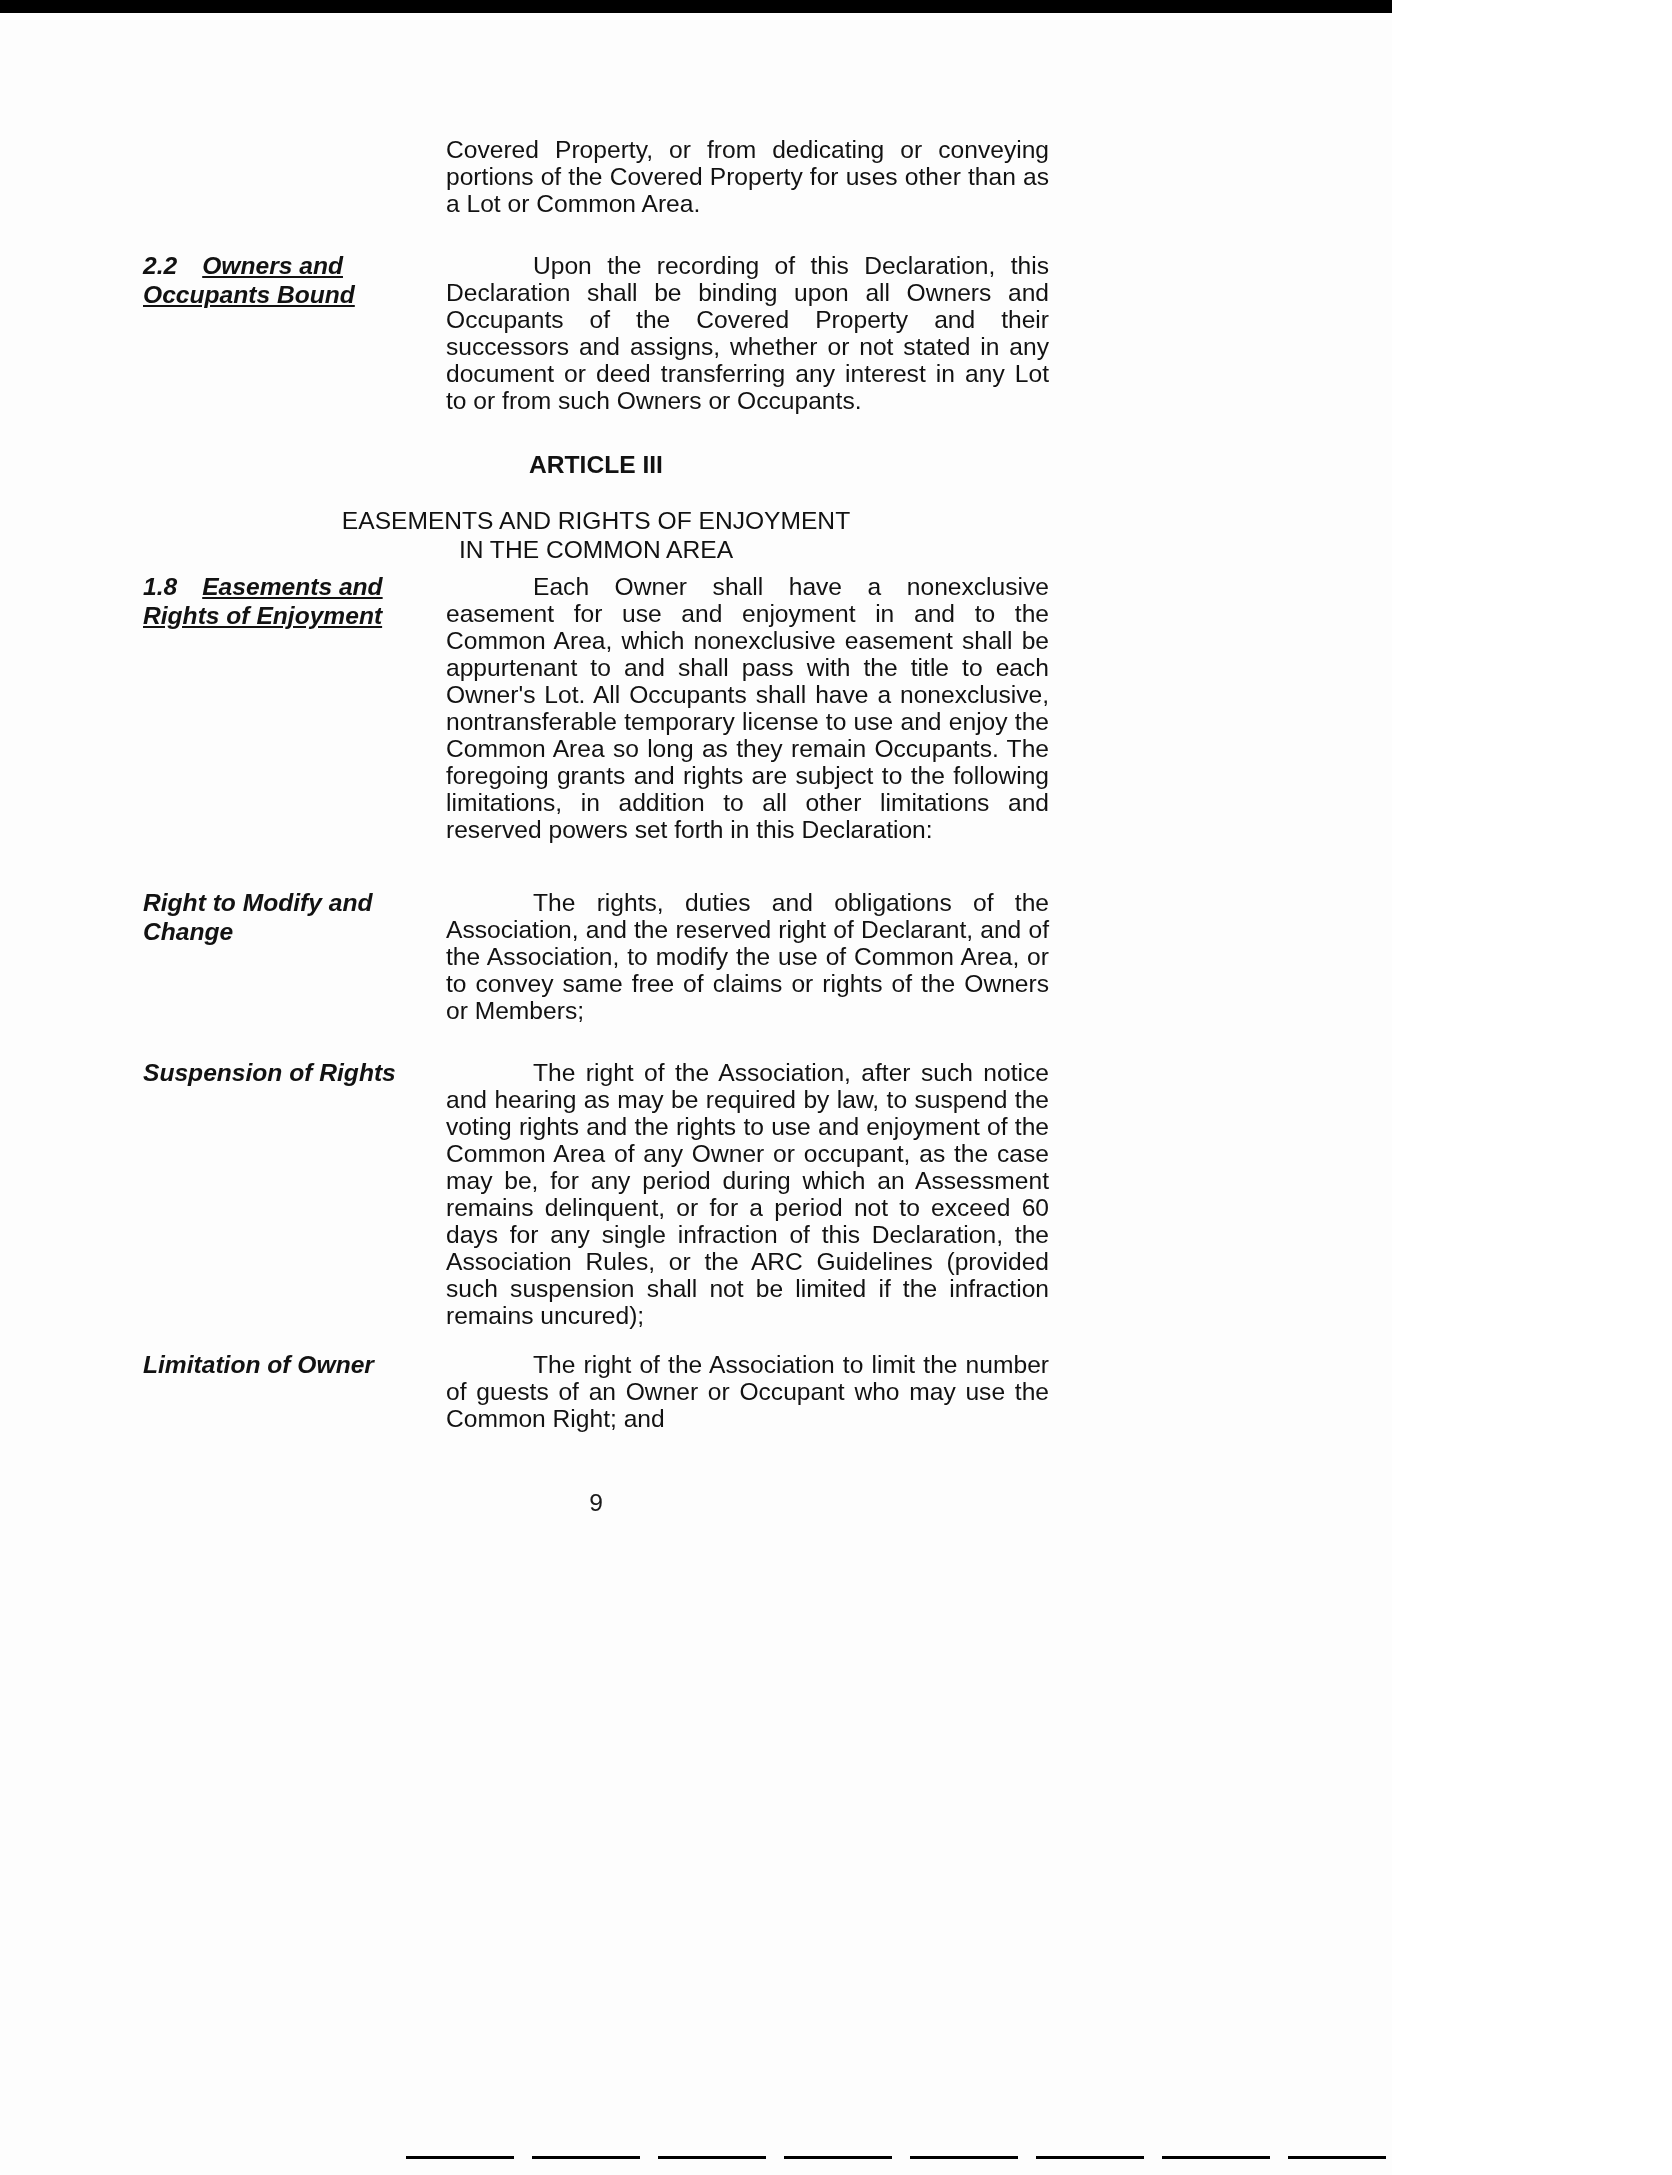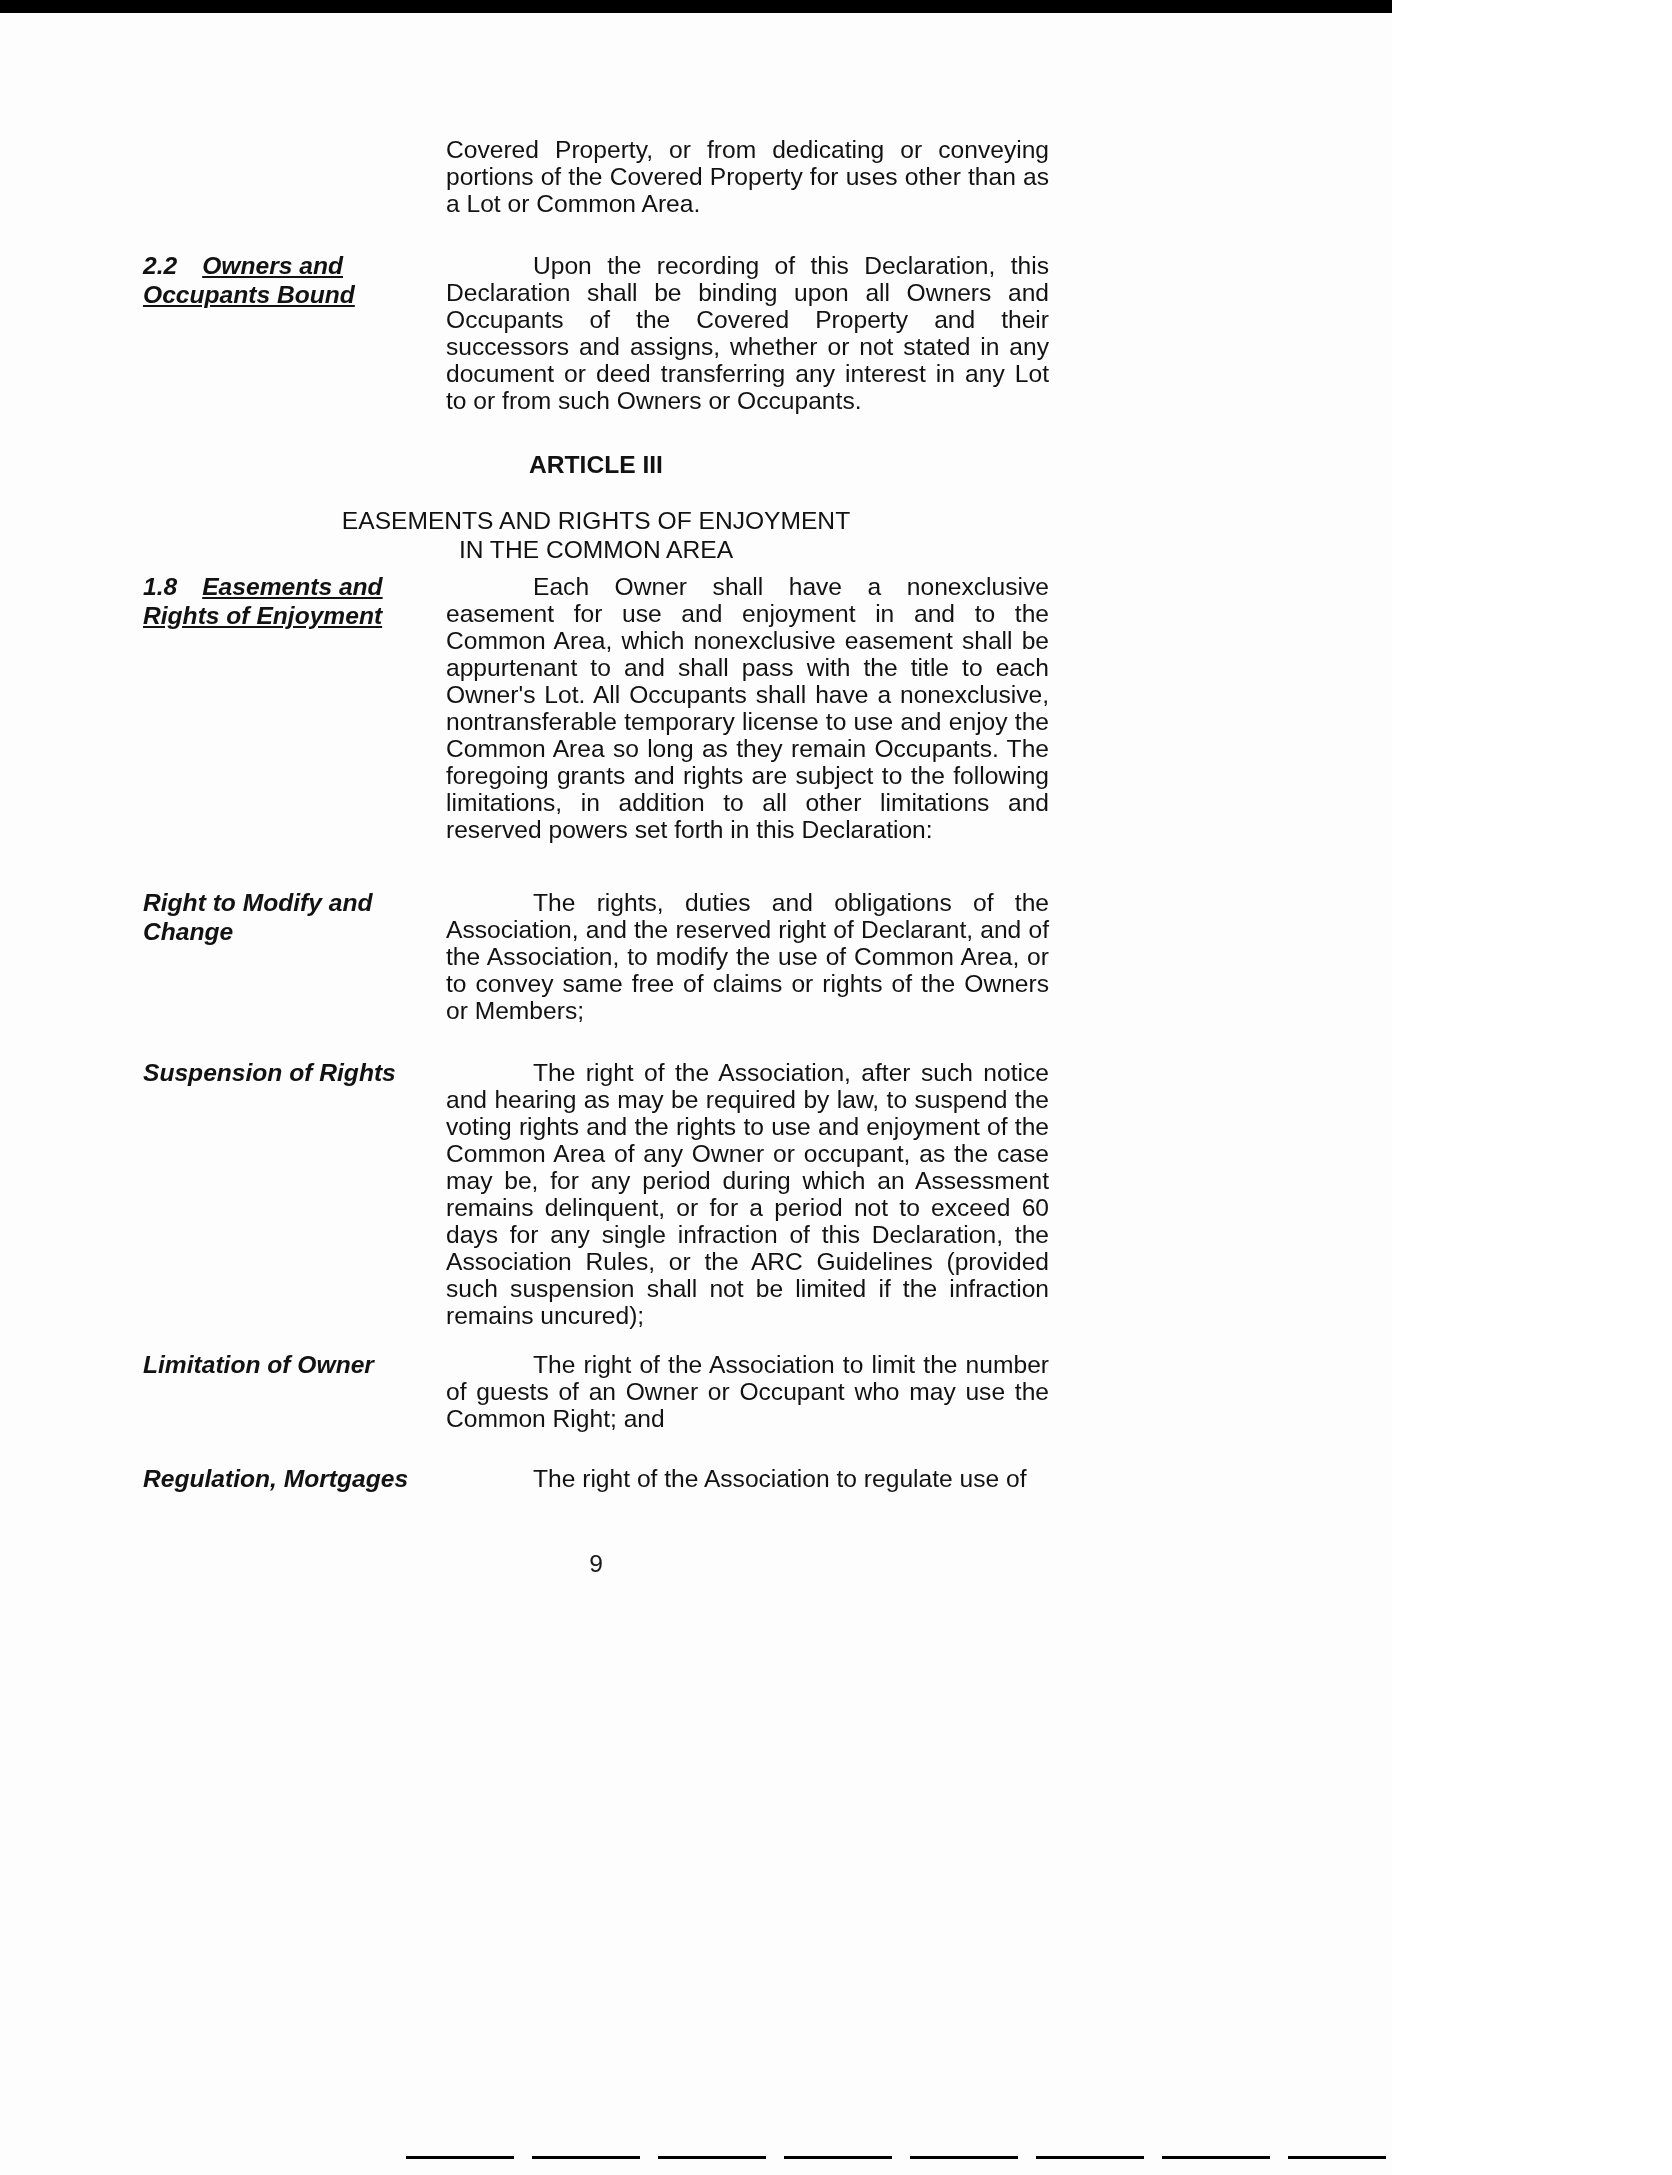--- a/index.html
+++ b/index.html
@@ -131,14 +131,6 @@
       </div>
     </div>
 
-    <div class="row">
-      <div class="h">
-        <span class="num"></span><span>Regulation, Mortgages</span>
-      </div>
-      <div class="b">
-        <p class="indent">The right of the Association to regulate use of</p>
-      </div>
-    </div>
 
     <div class="pageno">9</div>
 

